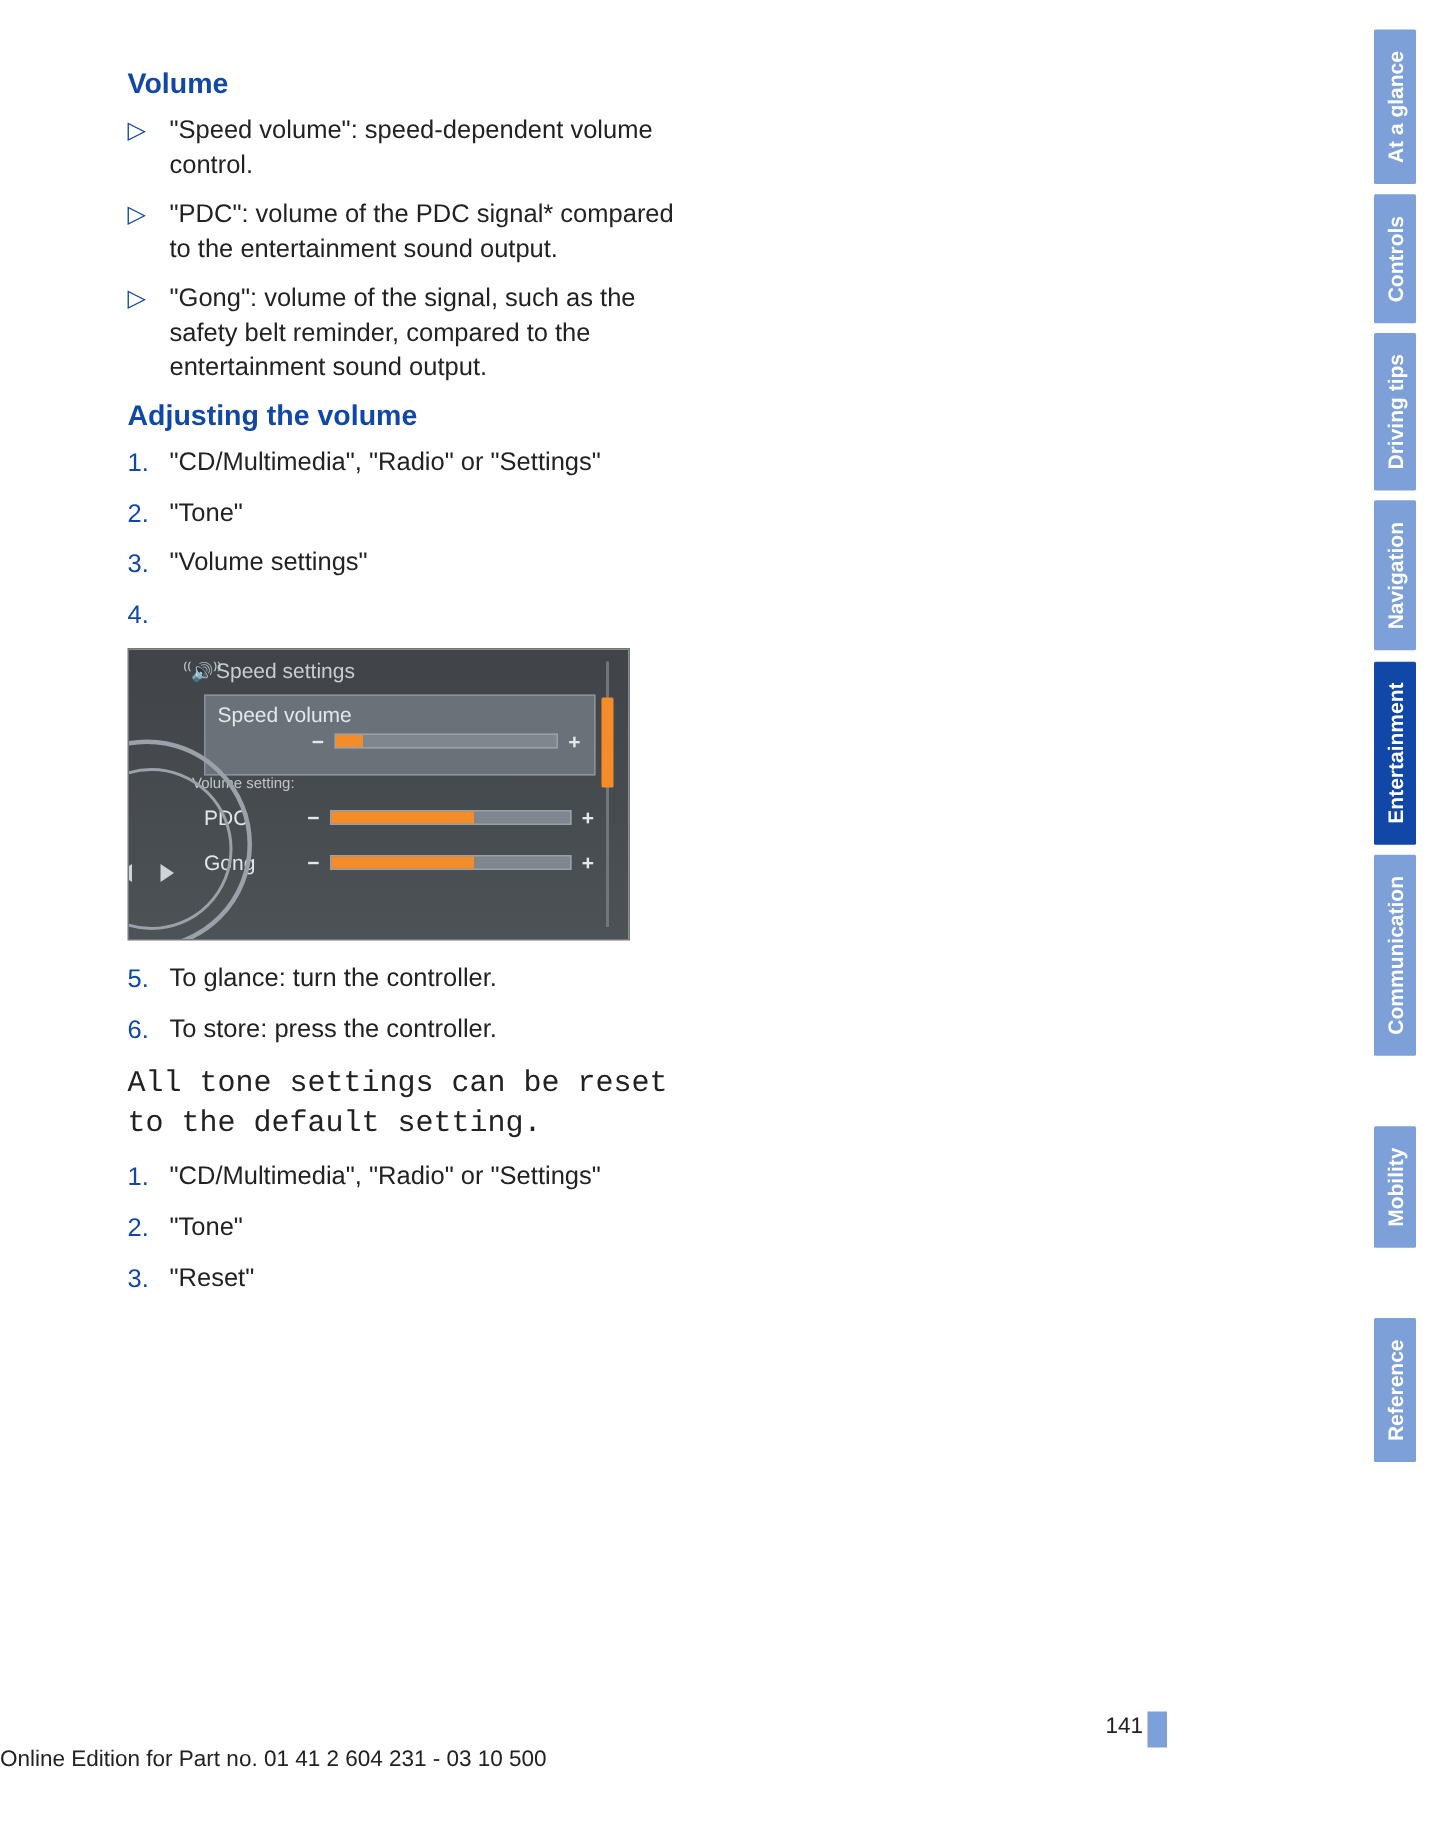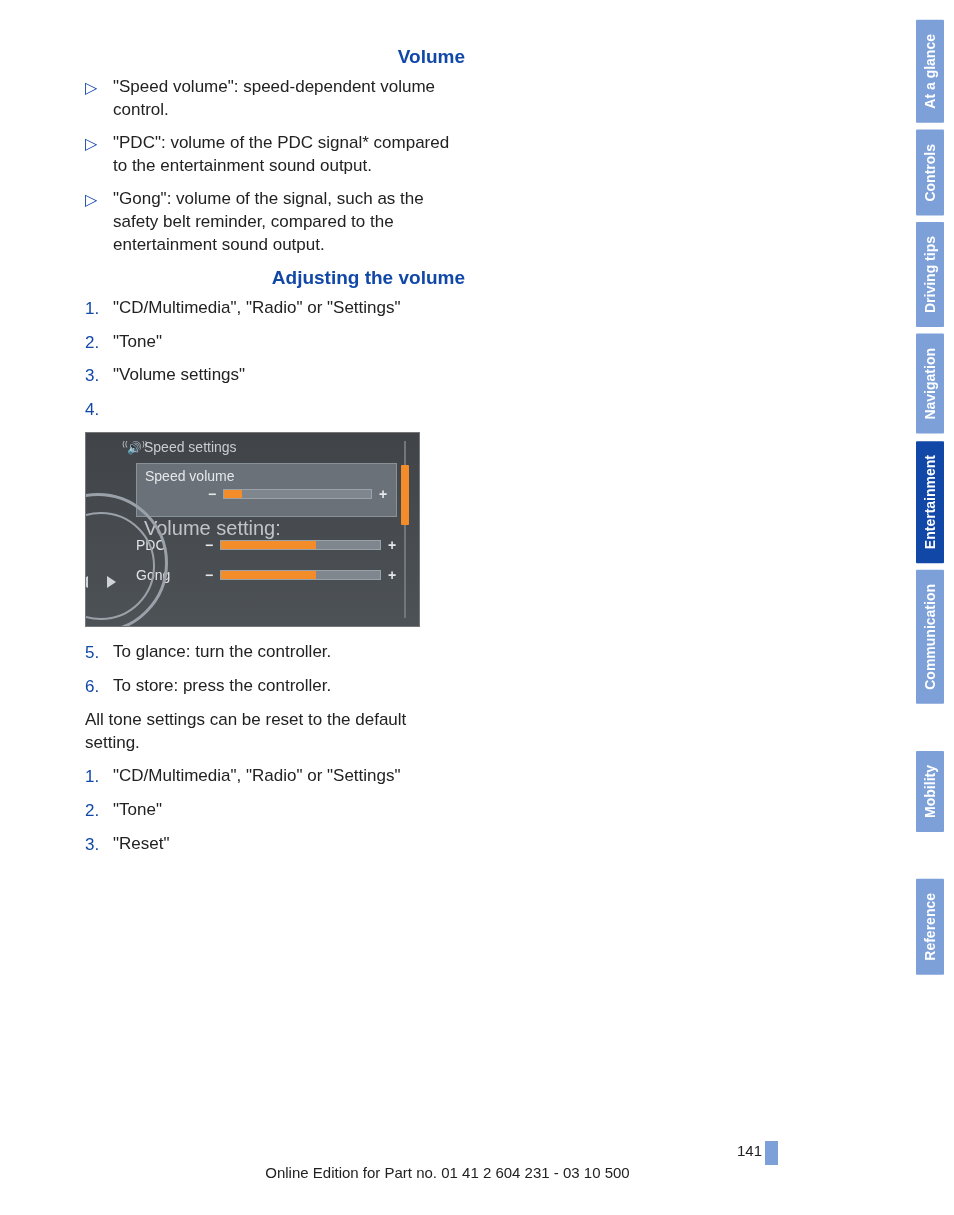--- a/index.html
+++ b/index.html
@@ -26,7 +26,6 @@
       font-weight: bold;
       margin-top: 6px;
       margin-bottom: 8px;
-      text-align: right;
     }
     .bullet-list, .num-list {
       margin-left: 0;

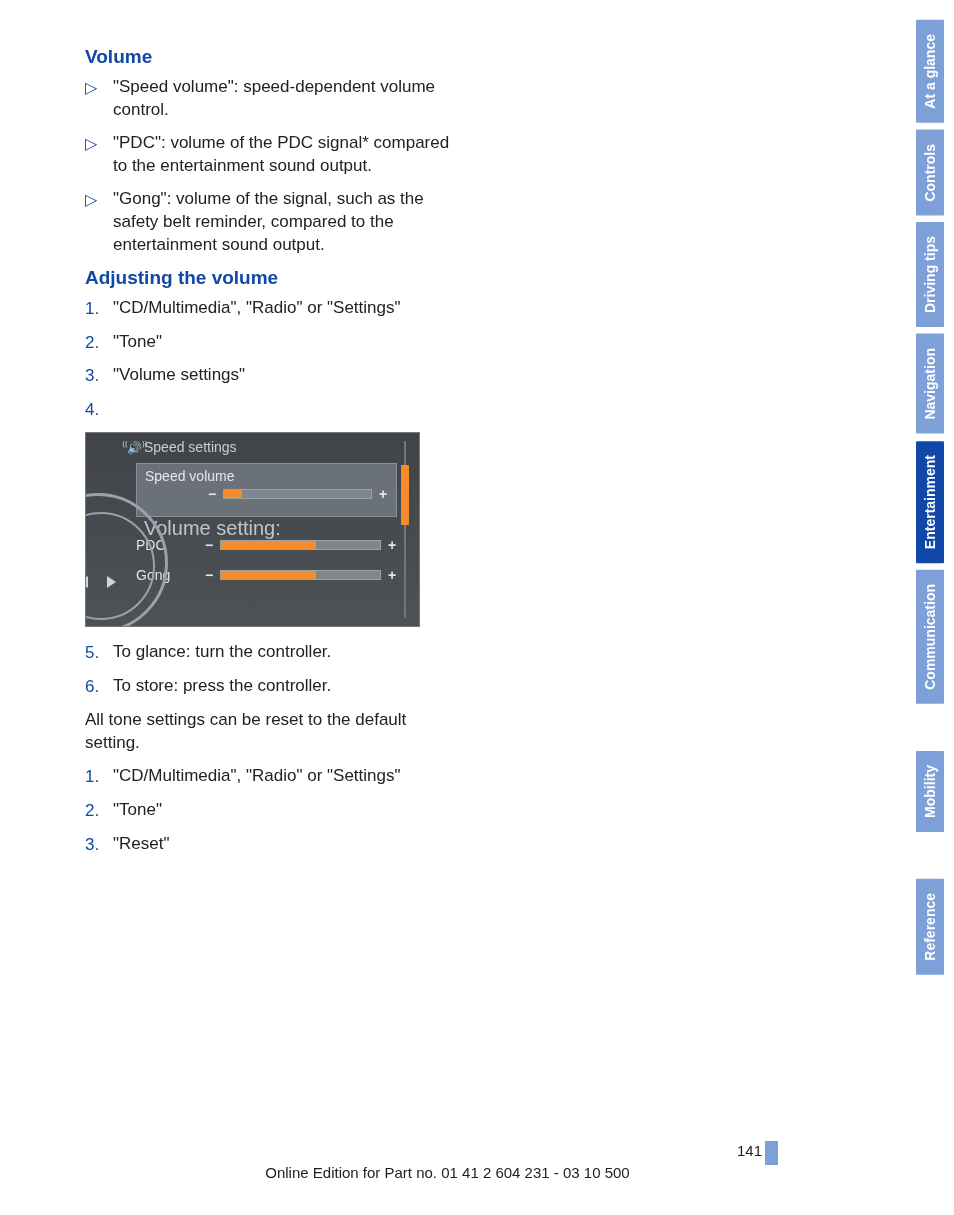--- a/index.html
+++ b/index.html
@@ -93,7 +93,7 @@
       position:absolute; left:0; top:0; bottom:0; background:#f48c2a;
     }
     .sc-section-label {
-      position:absolute; top:84px; left:58px; color:#c1c5ca; font-size:20px;
+      position:absolute; top:84px; left:42px; color:#c1c5ca; font-size:10px;
     }
     .sc-row { position:absolute; left:50px; right:22px; display:flex; align-items:center; gap:6px; color:#e1e4e8; font-size:14px;}
     .sc-row .label{ width:62px; }

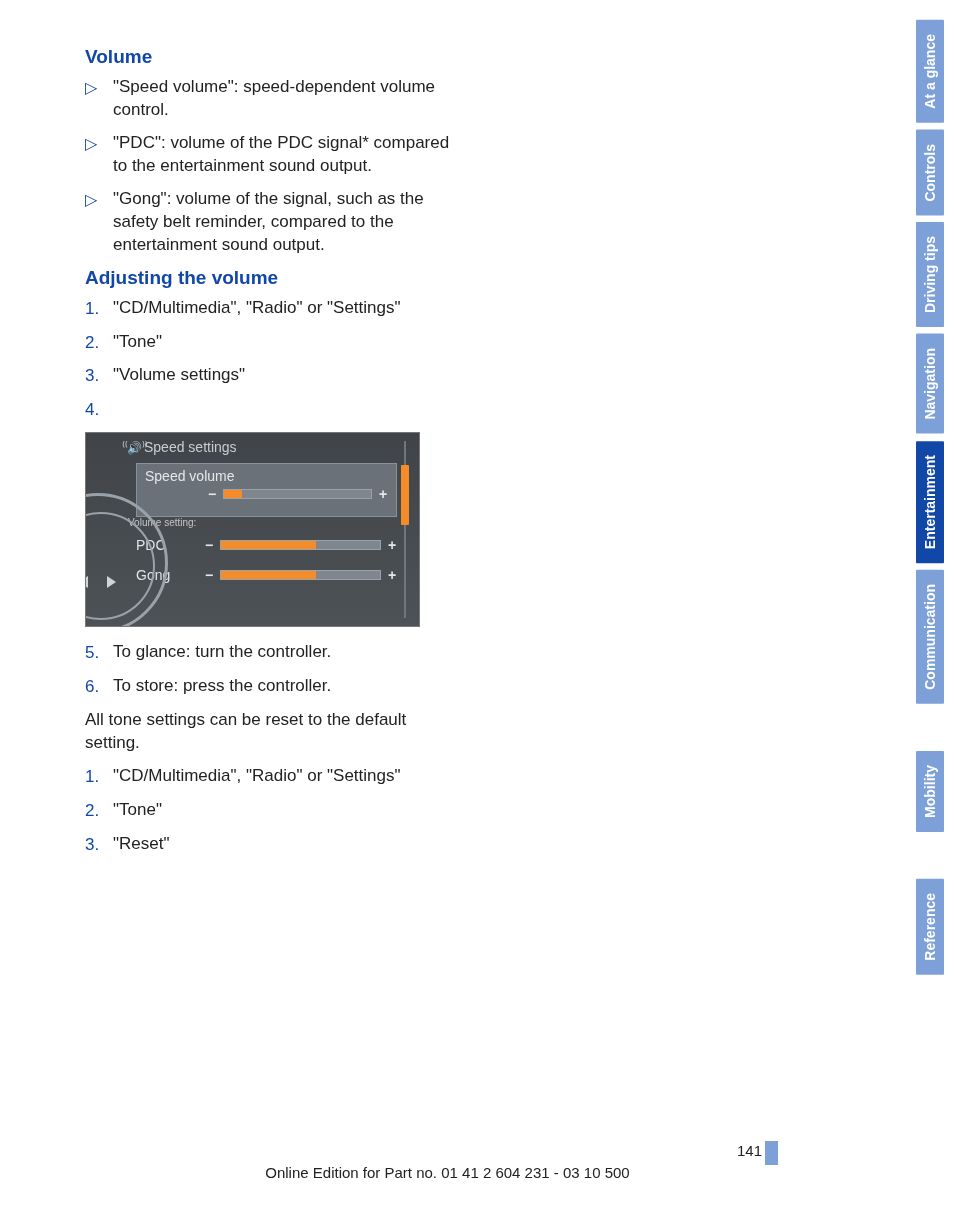--- a/index.html
+++ b/index.html
@@ -49,9 +49,10 @@
     .num-list .marker { font-size: 17px; }
     .li-text { flex: 1; }
     .reset-intro {
-      font-size: 17px;
+      font-size: 20px;
       line-height: 1.35;
       margin-bottom: 10px;
+      font-family: Liberation Mono, monospace;
     }
     
     .screenshot {

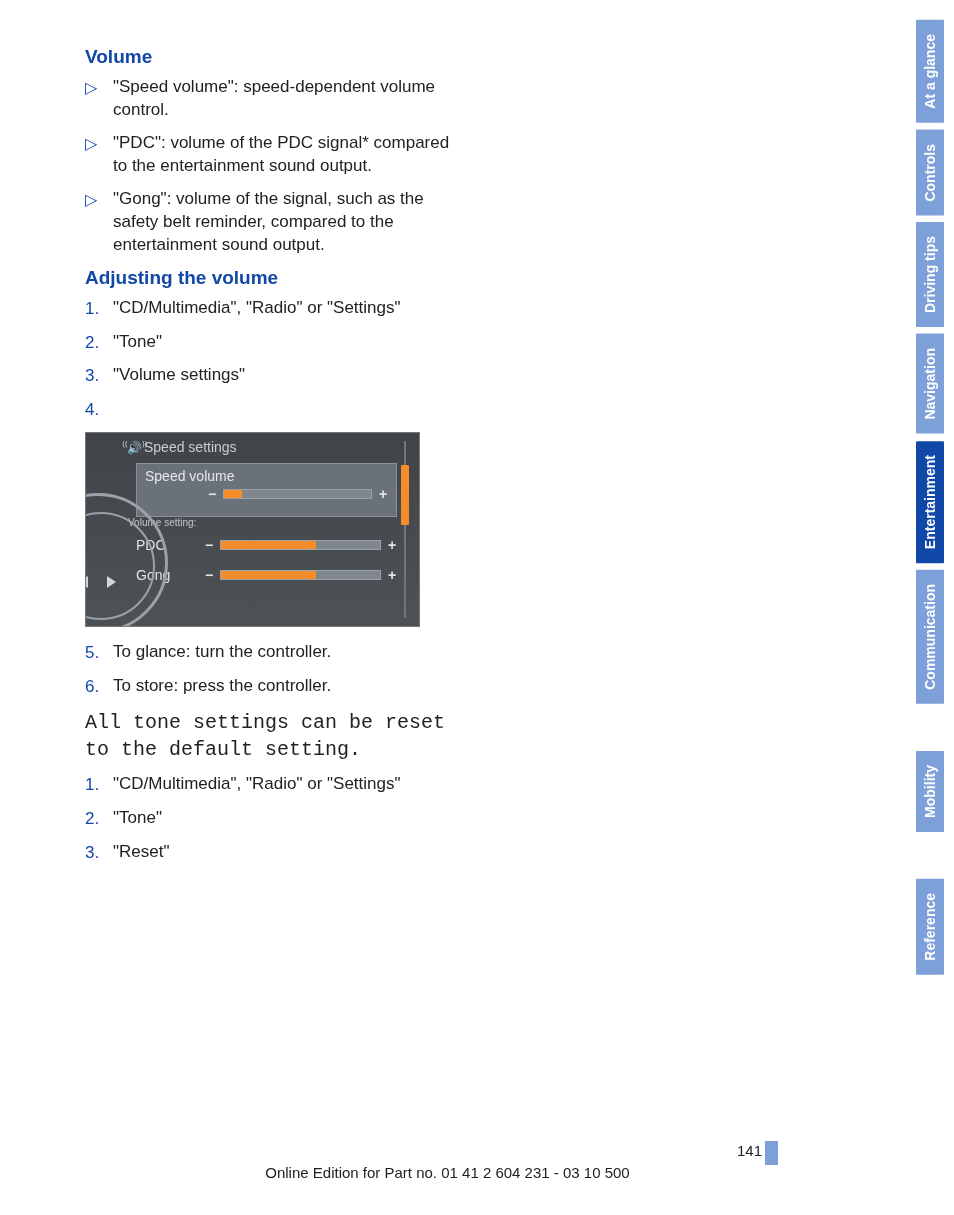--- a/index.html
+++ b/index.html
@@ -129,10 +129,8 @@
       left: 0;
       width: 880px;
       bottom: 34px;
-      text-align: center;
       font-size: 15px;
       color: #222;
-      padding-left: 15px;
     }
     .page-number {
       position: absolute;

